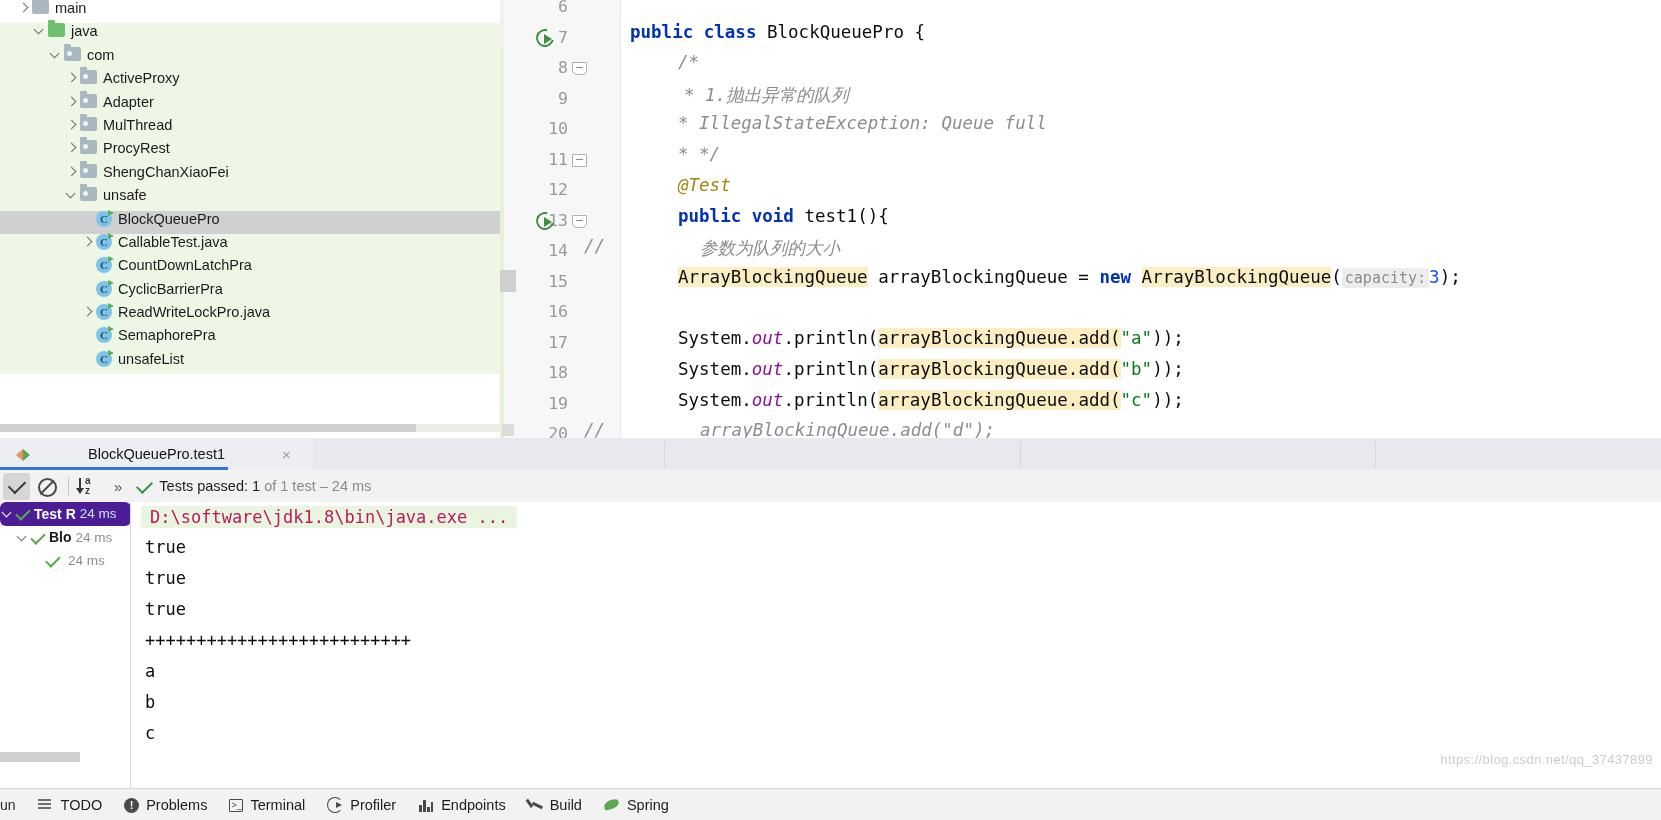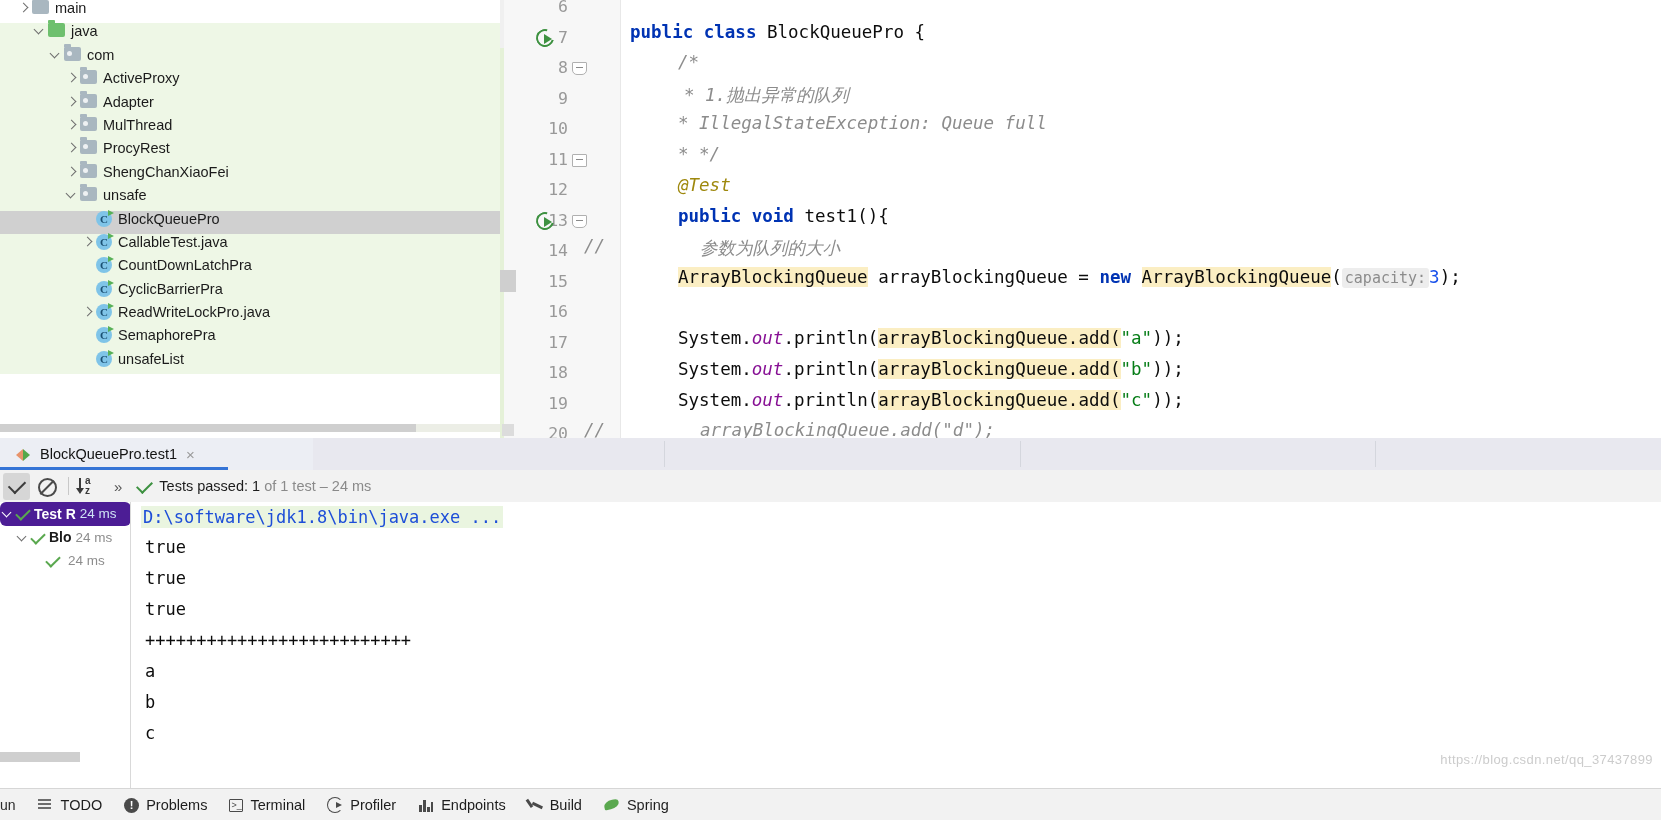--- a/index.html
+++ b/index.html
@@ -97,7 +97,7 @@
   .bottom{position:absolute;left:0;top:438px;width:1661px;height:382px;background:#ffffff;}
   .tabstrip{position:absolute;left:0;top:0;width:1661px;height:32px;background:#e8e8ef;}
   .tab{position:absolute;left:0;top:0;height:32px;width:313px;display:flex;align-items:center;
-       background:#eceef4;padding-left:16px;box-sizing:border-box;}
+       background:#eceef4;padding-left:16px;box-sizing:border-box;gap:48px;}
   .tab-underline{position:absolute;left:0;top:29px;width:228px;height:3px;background:#3574d6;}
   .tabsep{position:absolute;top:3px;width:1px;height:26px;background:#d4d6dd;}
   .tab-icon{position:relative;width:15px;height:15px;flex:0 0 15px;margin-right:9px;}

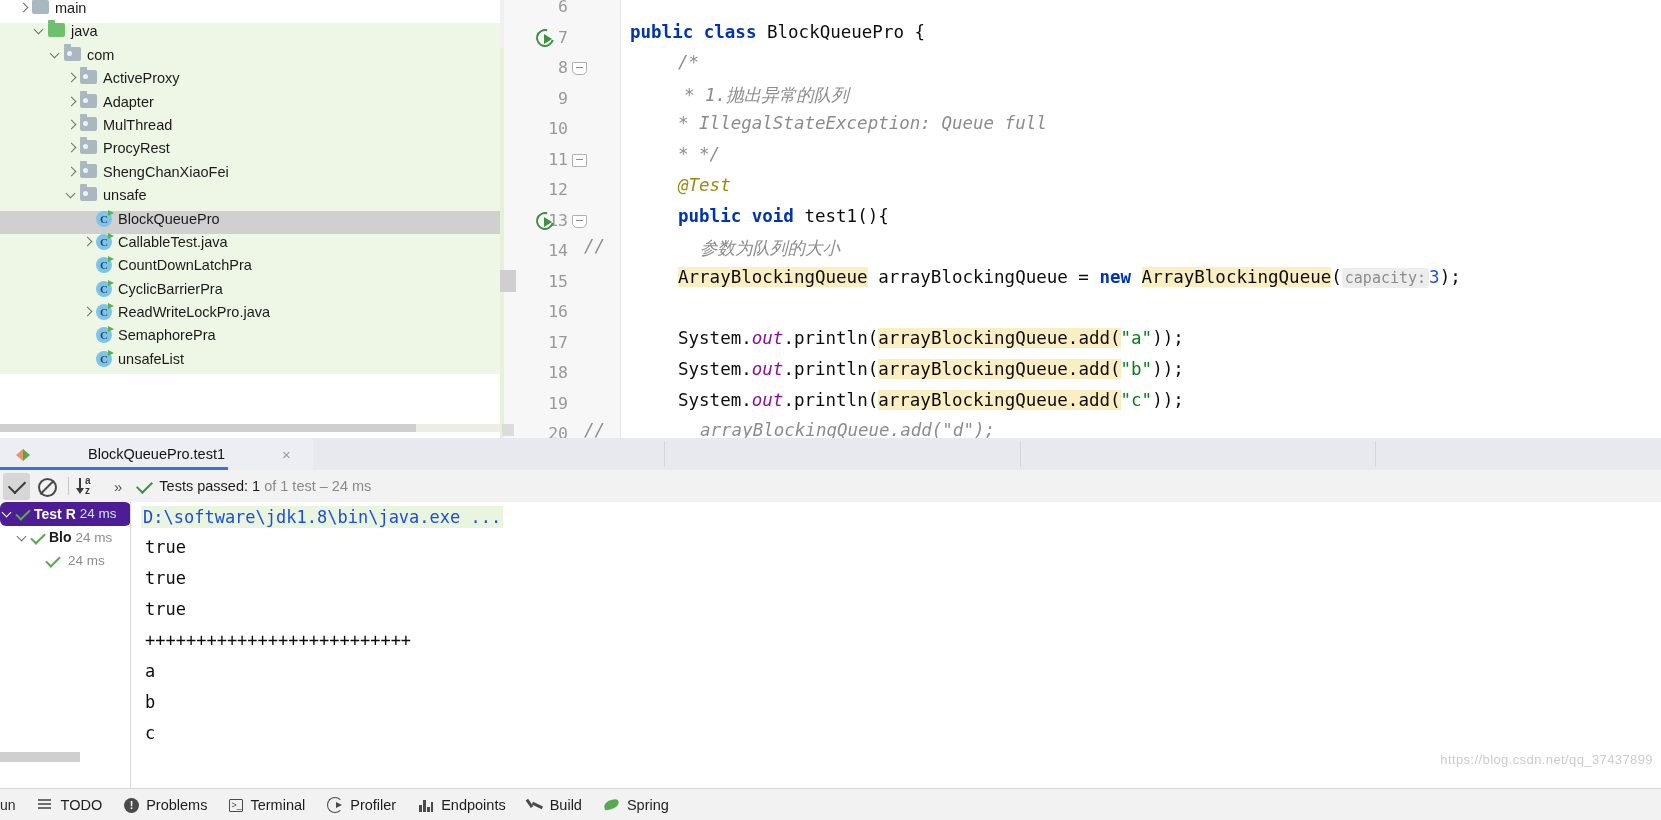--- a/index.html
+++ b/index.html
@@ -149,7 +149,7 @@
   .console{position:absolute;left:131px;top:64px;width:1530px;height:286px;background:#ffffff;overflow:hidden;}
   .cline{position:absolute;left:14px;white-space:pre;
      font-family:"DejaVu Sans Mono","Liberation Mono",monospace;font-size:17px;color:#0c0c0c;}
-  .cline.cmd{background:#eaf5e0;color:#1d4ed8;left:10px;padding:1px 2px;}
+  .cline.cmd{background:#eaf5e0;color:#be185d;left:10px;padding:1px 9px;}
 
   .statusbar{position:absolute;left:0;top:350px;width:1661px;height:32px;background:#f2f2f2;
      border-top:1px solid #d6d6d6;display:flex;align-items:center;}

